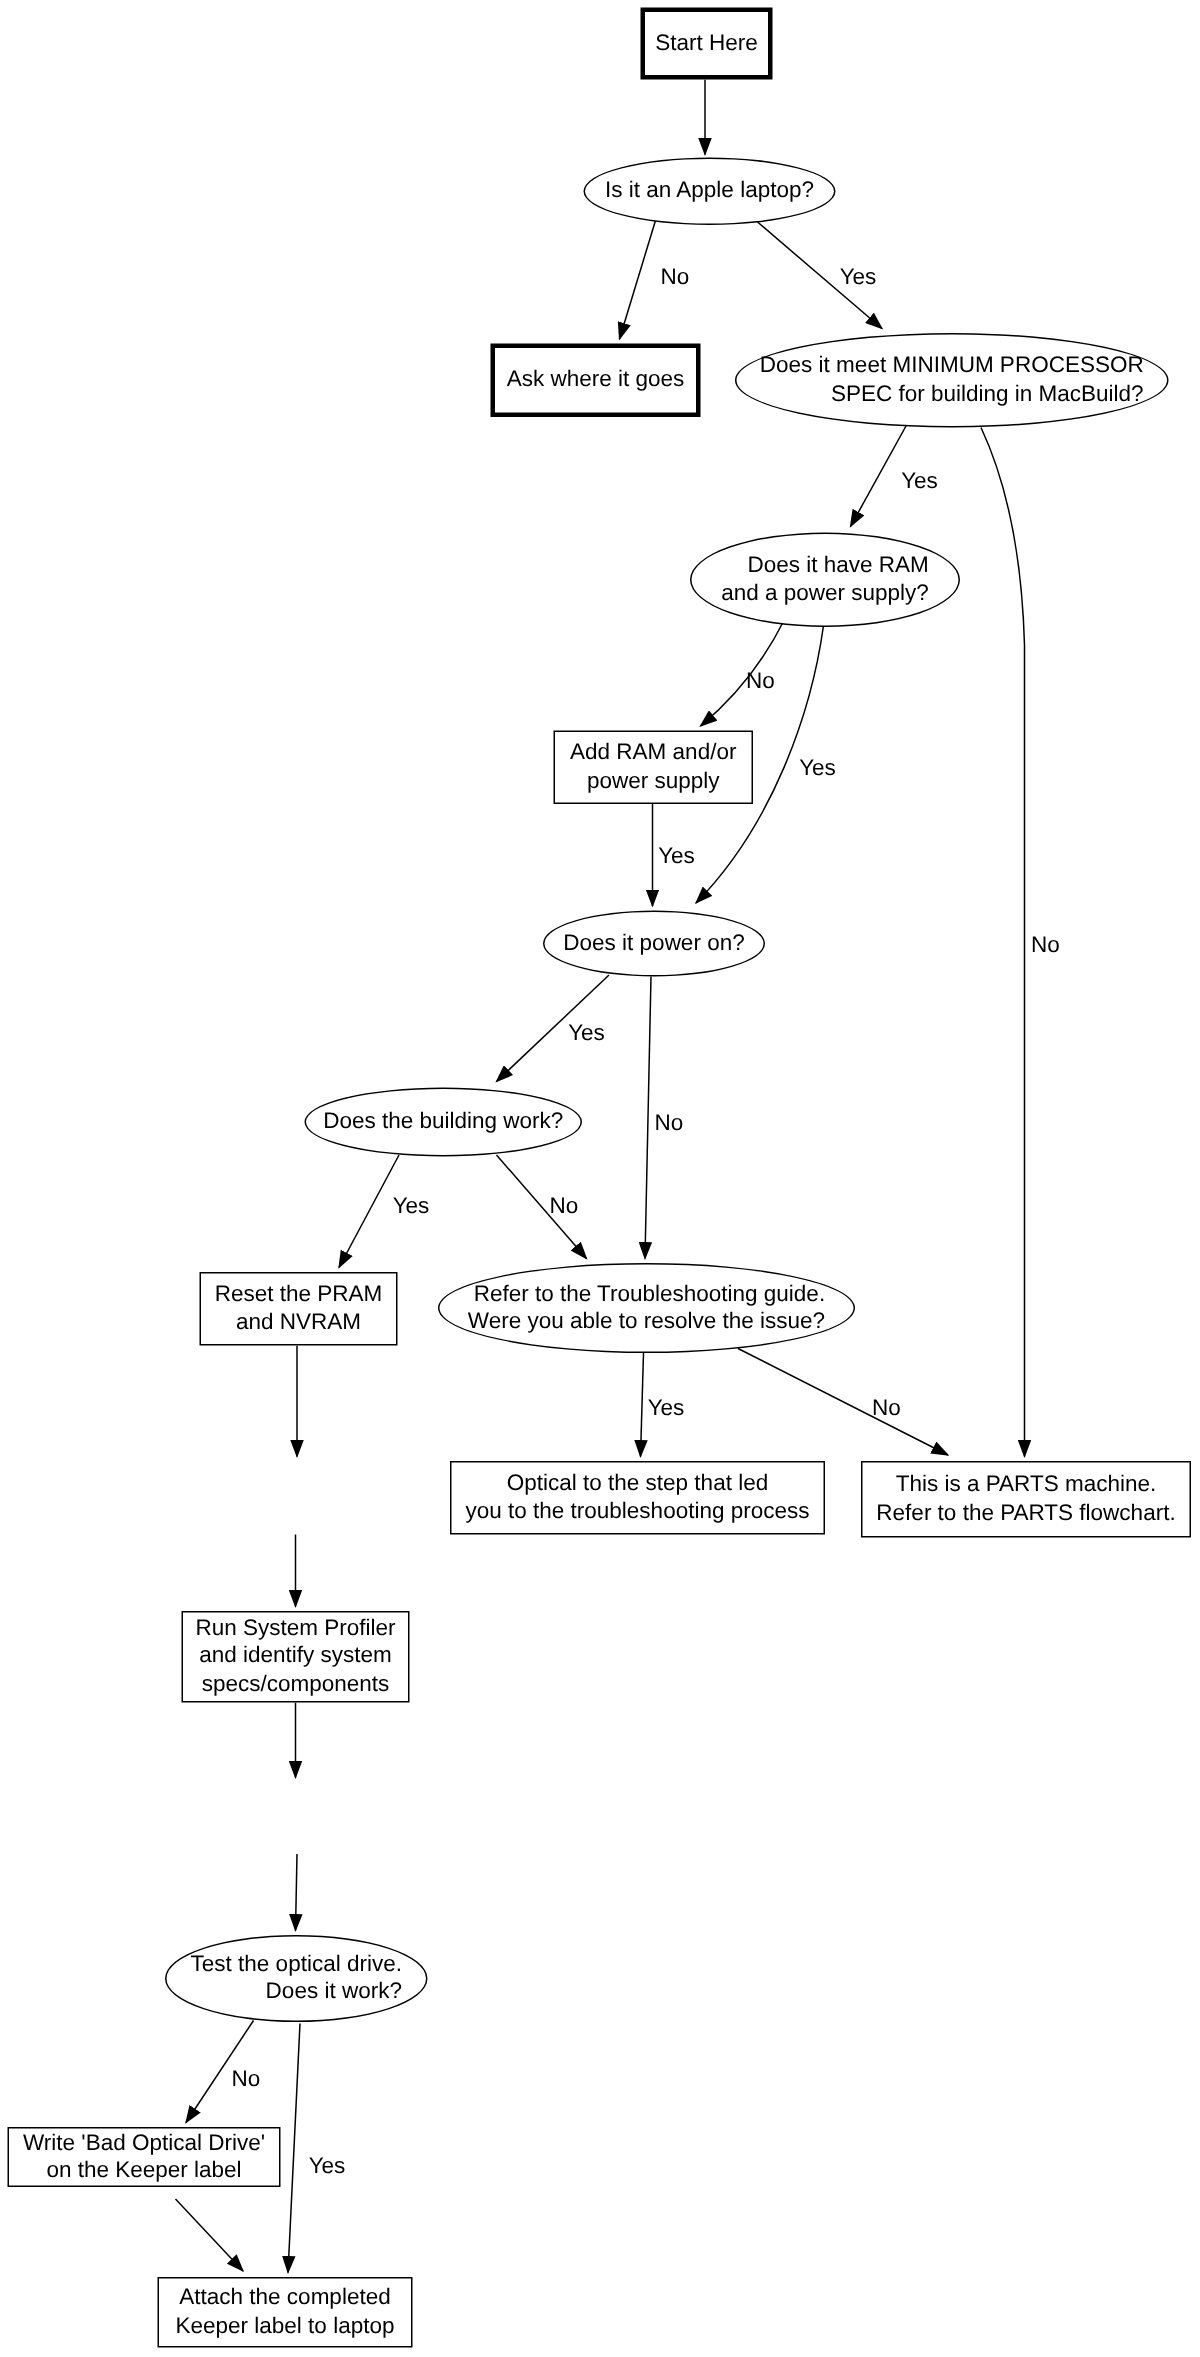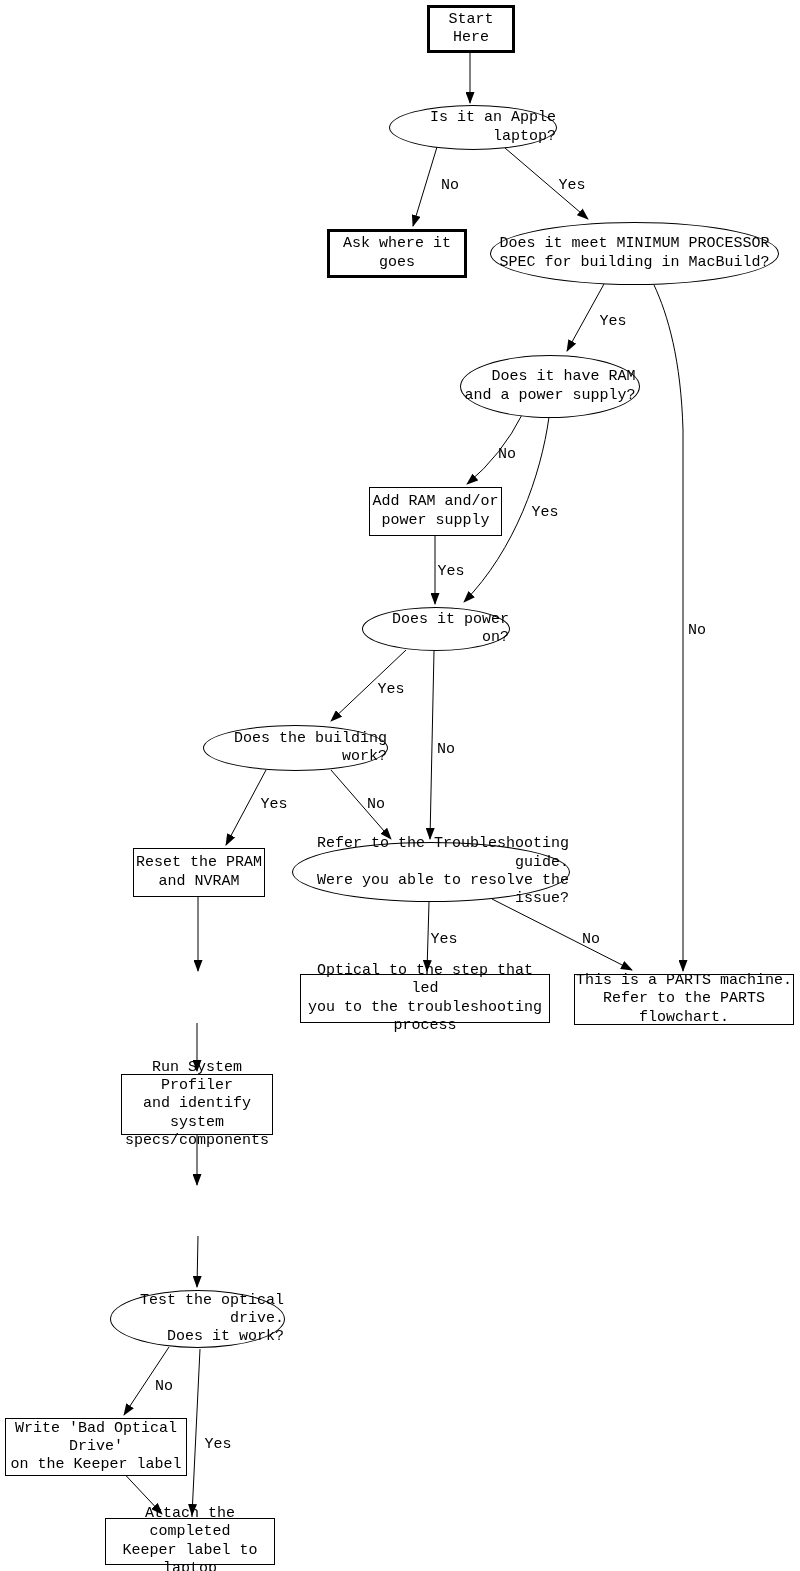--- a/index.html
+++ b/index.html
@@ -5,7 +5,7 @@
   html,body { margin:0; padding:0; background:#ffffff; }
   #canvas {
     position:relative; width:800px; height:1571px; background:#ffffff;
-    font-family:Liberation Mono, monospace; color:#000;
+    font-family:Liberation Sans, sans-serif; color:#000;
   }
   svg.edges { position:absolute; left:0; top:0; width:800px; height:1571px; }
   svg.edges path { stroke:#000; stroke-width:1; fill:none; }

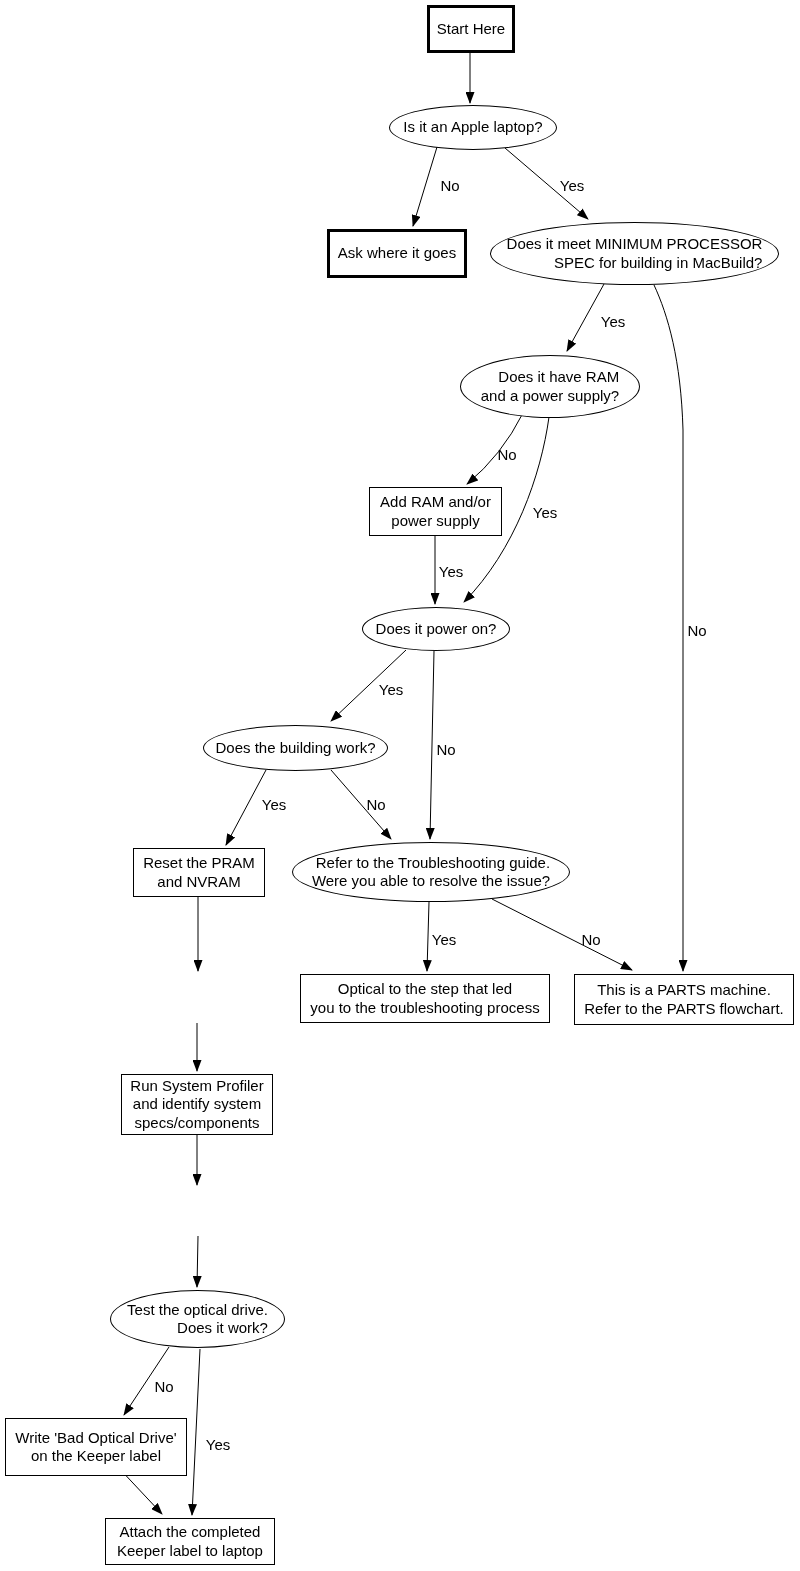--- a/index.html
+++ b/index.html
@@ -124,7 +124,7 @@
 Does it work?</span>
   </div>
 
-  <div class="node rect" style="left:5px;top:1418px;width:182px;height:58px">
+  <div class="node rect" style="left:5px;top:1418px;width:182px;height:40px">
     <span class="nlabel">Write 'Bad Optical Drive'
 on the Keeper label</span>
   </div>

